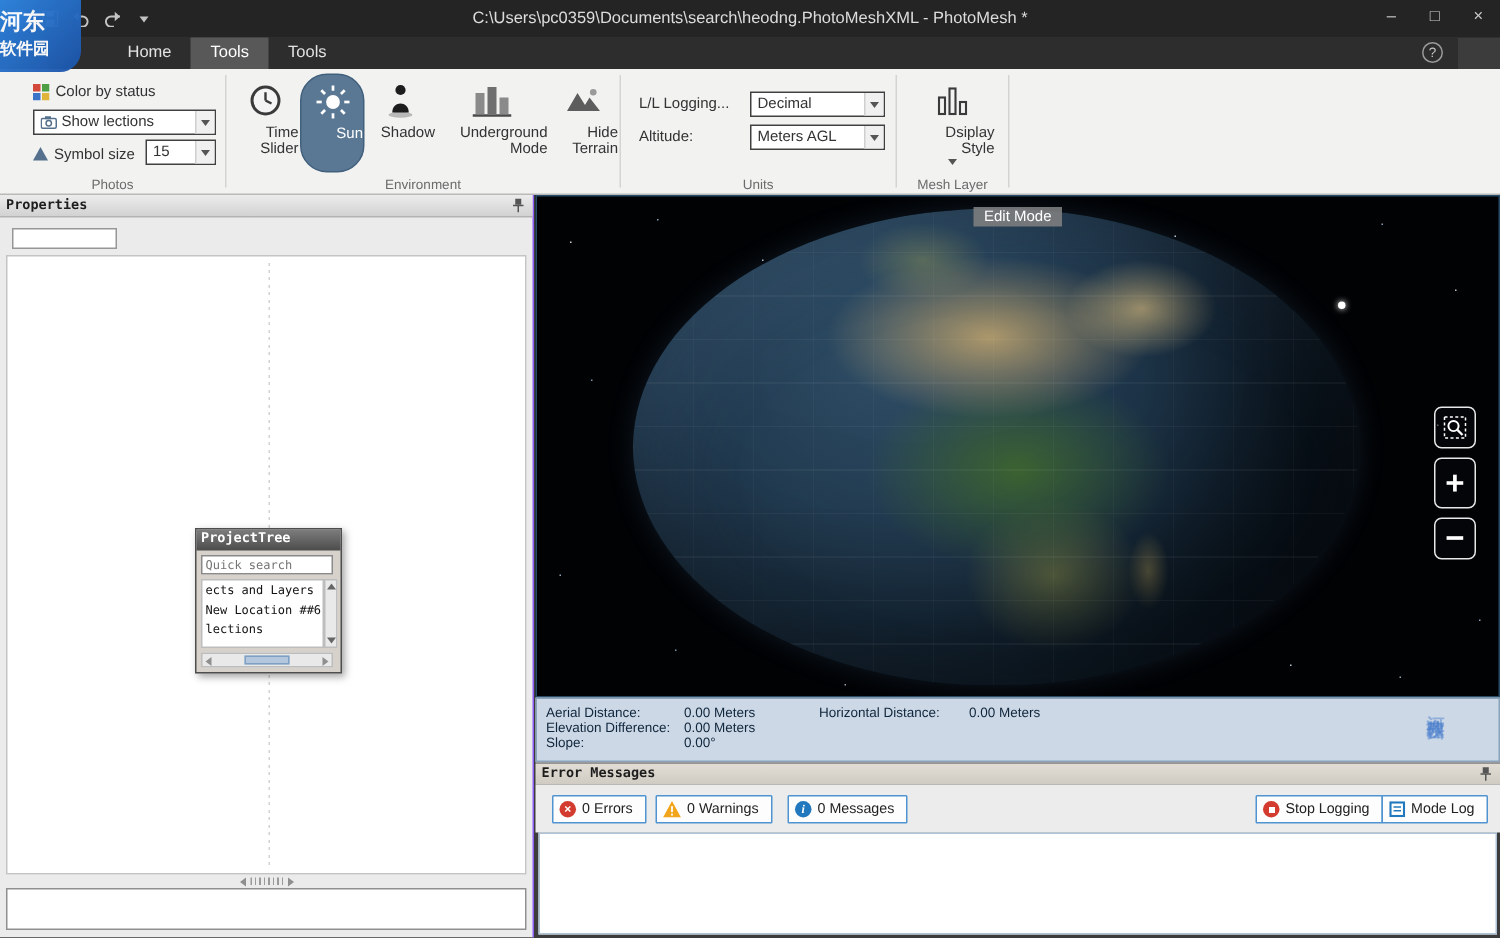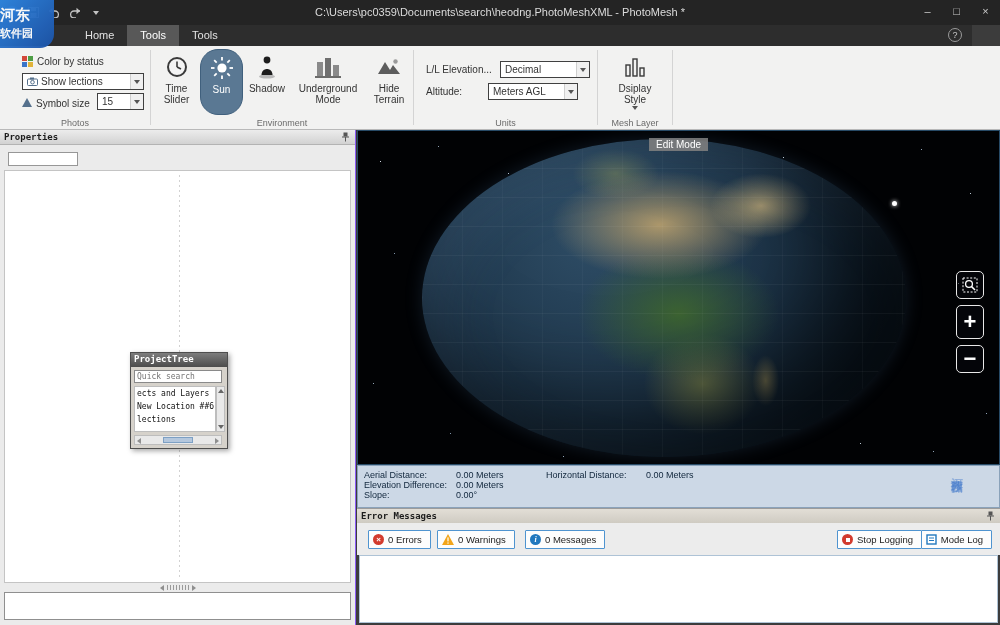--- a/index.html
+++ b/index.html
@@ -252,7 +252,7 @@
     <div class="grplabel" style="left:151px; width:262px;">Environment</div>
     <div class="vsep" style="left:413px;"></div>
 
-    <span class="unit-label" style="left:426px; top:18px;">L/L Elevation...</span>
+    <span class="unit-label" style="left:426px; top:18px;">L/L Logging...</span>
     <div class="combo unit-combo" style="left:500px; top:15px;">
       <span>Decimal</span>
       <span class="arrbox">

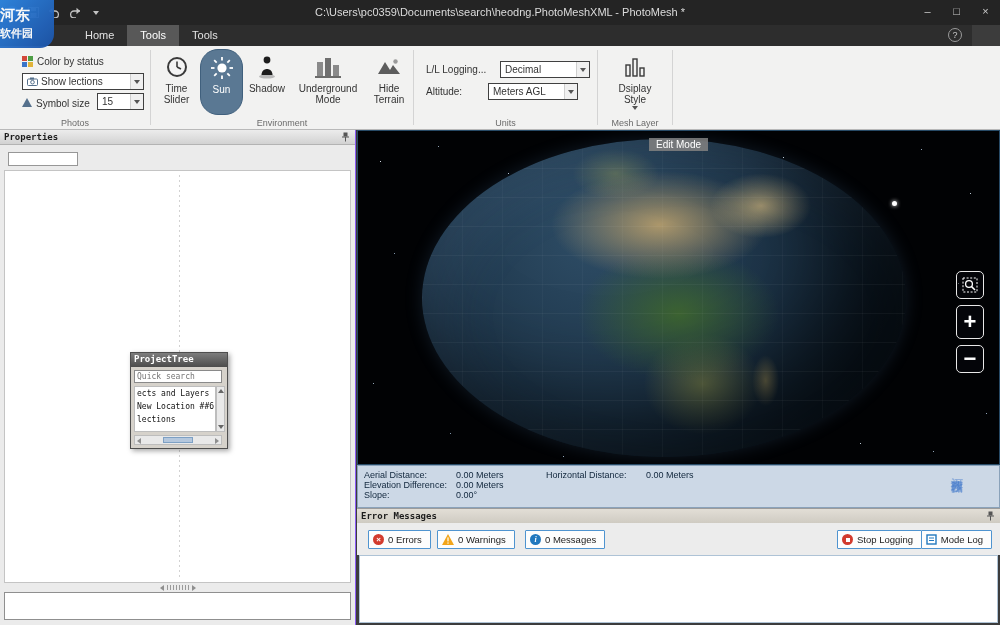--- a/index.html
+++ b/index.html
@@ -32,7 +32,7 @@
   .combo .arrbox { margin-left:auto; width:13px; align-self:stretch; display:flex; align-items:center; justify-content:center; border-left:1px solid #cfcfcf; background:#f0f0f0; }
   .arr-down { width:0; height:0; border-left:3px solid transparent; border-right:3px solid transparent; border-top:4px solid #555; }
 
-  .tile { position:absolute; top:3px; height:66px; text-align:center; padding-top:4px; color:#333; }
+  .tile { position:absolute; top:3px; height:66px; text-align:right; padding-top:4px; color:#333; }
   .tile .ticon { height:28px; display:flex; align-items:center; justify-content:center; }
   .tile .tlabel { font-size:10px; line-height:11px; margin-top:2px; }
   .tile.selected { background:#5a7893; border:1px solid #40607d; color:#fff; }

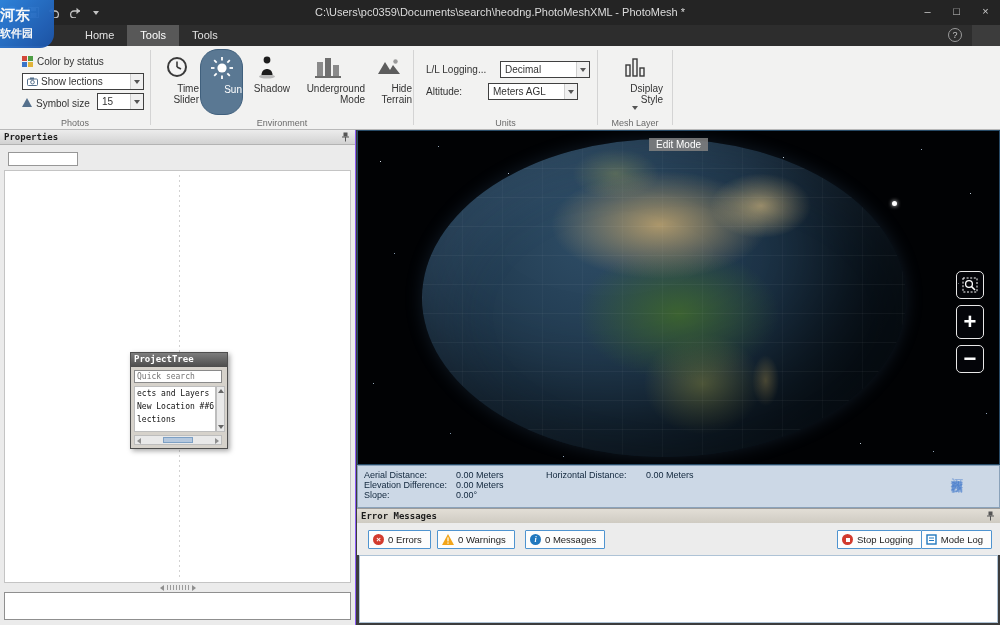--- a/index.html
+++ b/index.html
@@ -260,7 +260,7 @@
         </span>
     </div>
     <span class="unit-label" style="left:426px; top:40px;">Altitude:</span>
-    <div class="combo unit-combo" style="left:488px; top:37px;justify-content:center;">
+    <div class="combo unit-combo" style="left:500px; top:37px;justify-content:center;">
       <span>Meters AGL</span>
       <span class="arrbox">
           <span class="arr-down"></span>

